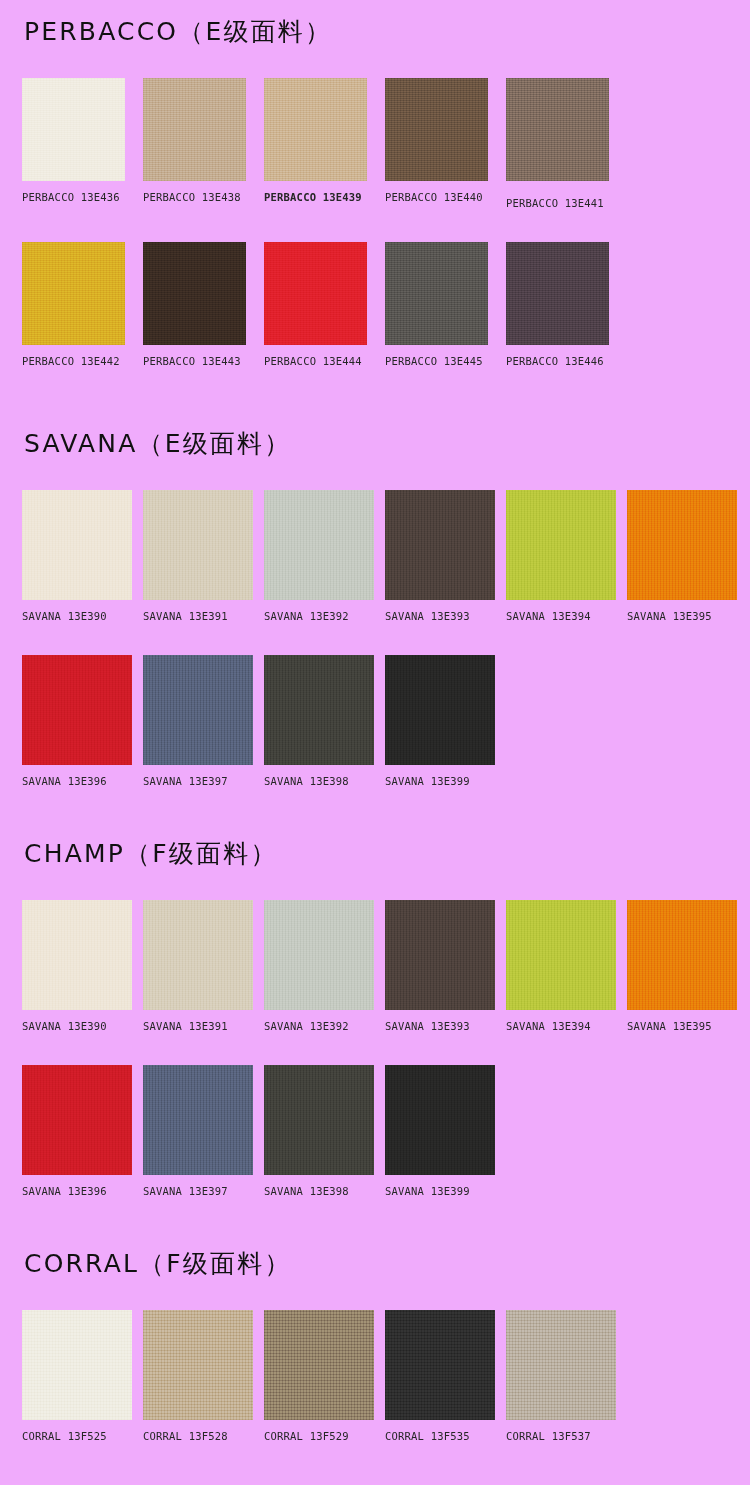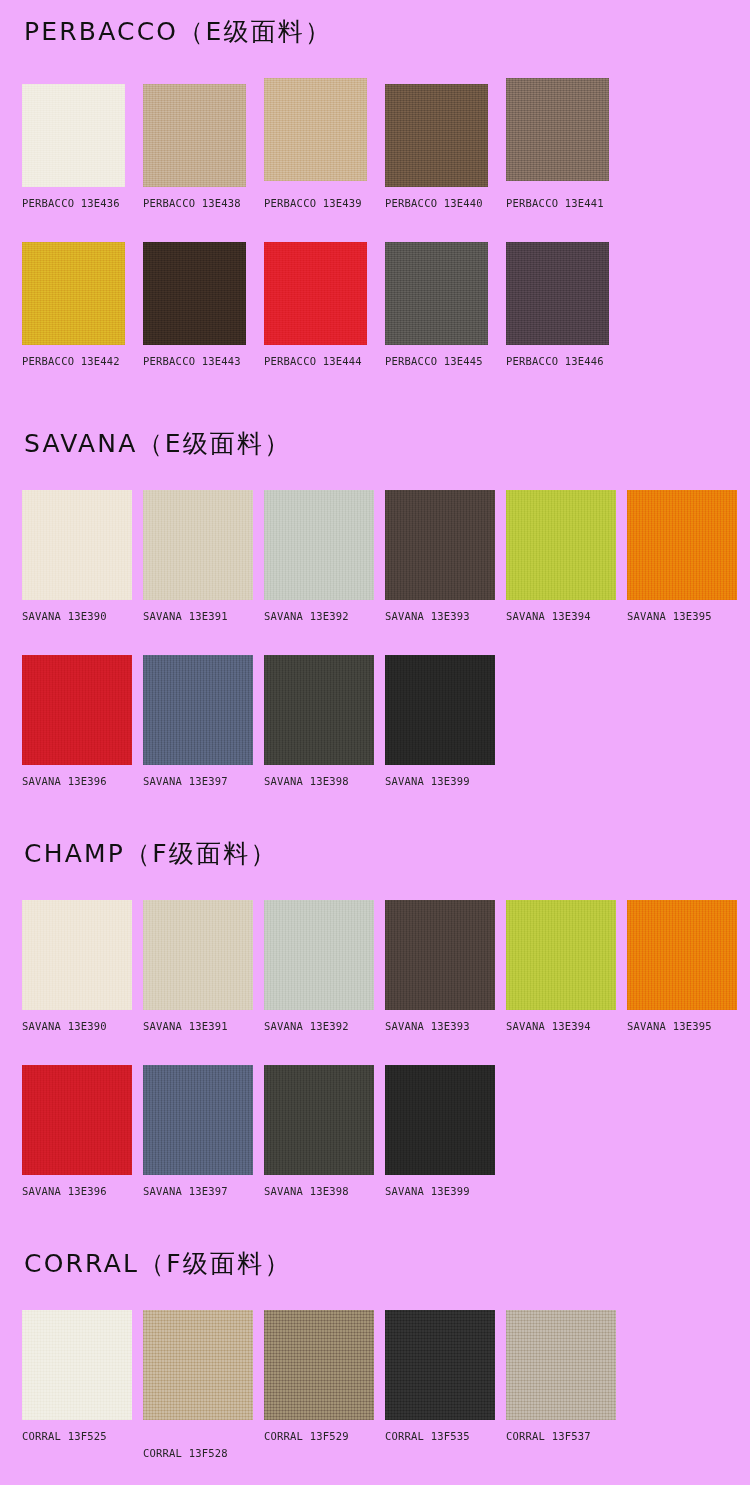--- a/index.html
+++ b/index.html
@@ -102,7 +102,7 @@
       <div class="section" style="top: 18px;">
         <h2 class="section-title">PERBACCO（E级面料）</h2>
         <div style="margin-top: 32px;">
-          <div class="row" style="gap: 18px; margin-top: 18px; align-items: flex-end;">
+          <div class="row" style="gap: 18px; margin-top: 18px;">
             <div class="swatch-cell">
               <div class="swatch tex-a" title="PERBACCO 13E436" style="width: 103px; height: 103px; background: rgb(240, 236, 225);"></div>
               <div class="swatch-label" style="margin-top: 11px; height: 14px;">PERBACCO 13E436</div>

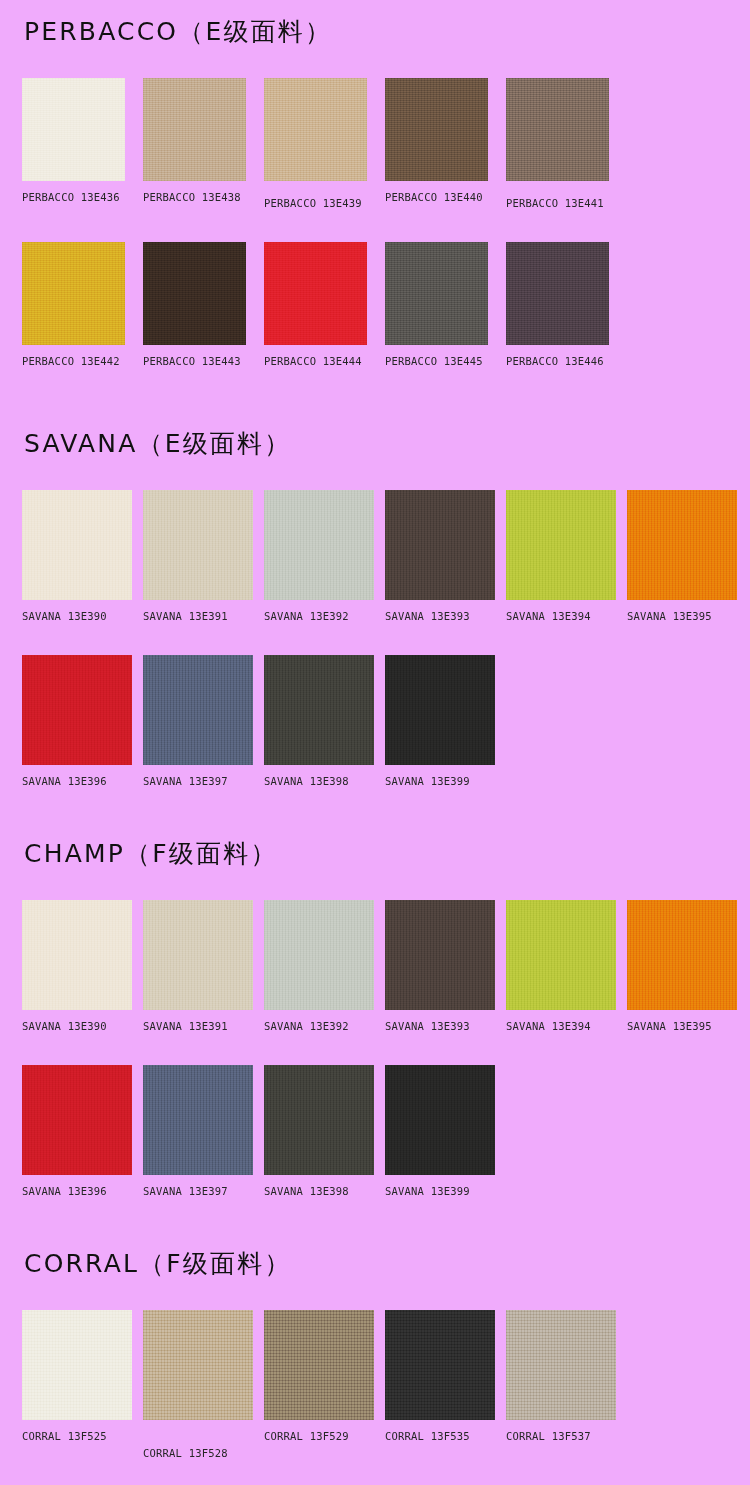--- a/index.html
+++ b/index.html
@@ -113,7 +113,7 @@
             </div>
             <div class="swatch-cell">
               <div class="swatch tex-a" title="PERBACCO 13E439" style="width: 103px; height: 103px; background: rgb(205, 179, 145);"></div>
-              <div class="swatch-label" style="margin-top: 17px; height: 14px;">PERBACCO 13E439</div>
+              <div class="swatch-label" style="margin-top: 11px; height: 14px; font-weight: bold;">PERBACCO 13E439</div>
             </div>
             <div class="swatch-cell">
               <div class="swatch tex-a" title="PERBACCO 13E440" style="width: 103px; height: 103px; background: rgb(106, 84, 65);"></div>

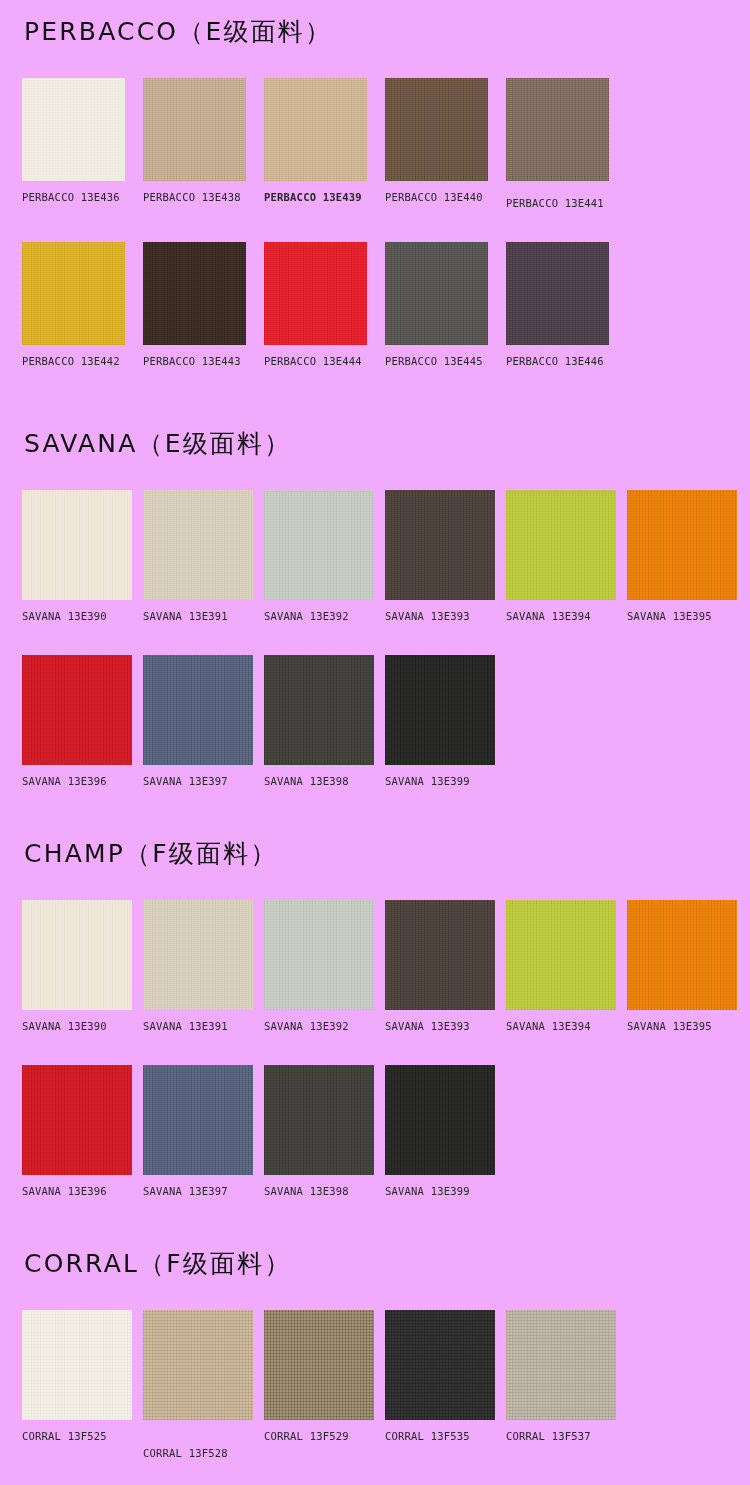--- a/index.html
+++ b/index.html
@@ -256,7 +256,7 @@
             </div>
             <div class="swatch-cell">
               <div class="swatch tex-c" title="CORRAL 13F528" style="width: 110px; height: 110px; background: rgb(191, 171, 139);"></div>
-              <div class="swatch-label" style="margin-top: 28px; height: 14px; text-align: center;">CORRAL 13F528</div>
+              <div class="swatch-label" style="margin-top: 11px; height: 14px; text-align: center;">CORRAL 13F528</div>
             </div>
             <div class="swatch-cell">
               <div class="swatch tex-c" title="CORRAL 13F529" style="width: 110px; height: 110px; background: rgb(139, 122, 98);"></div>

